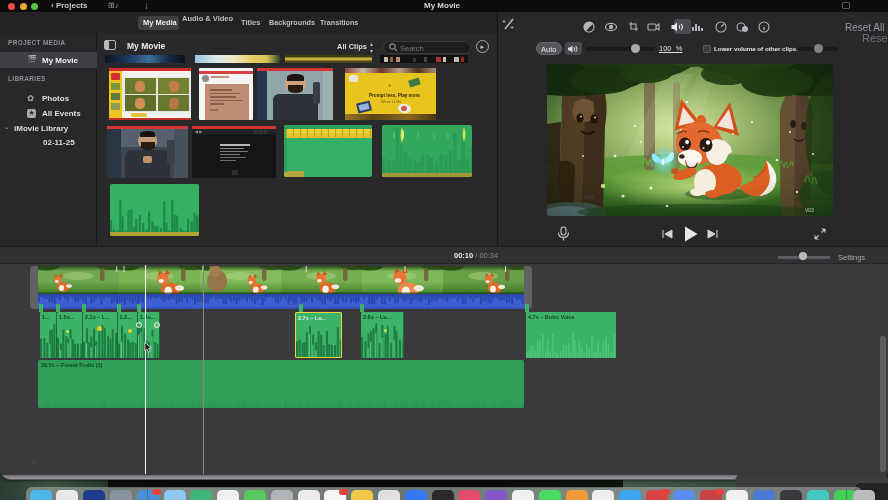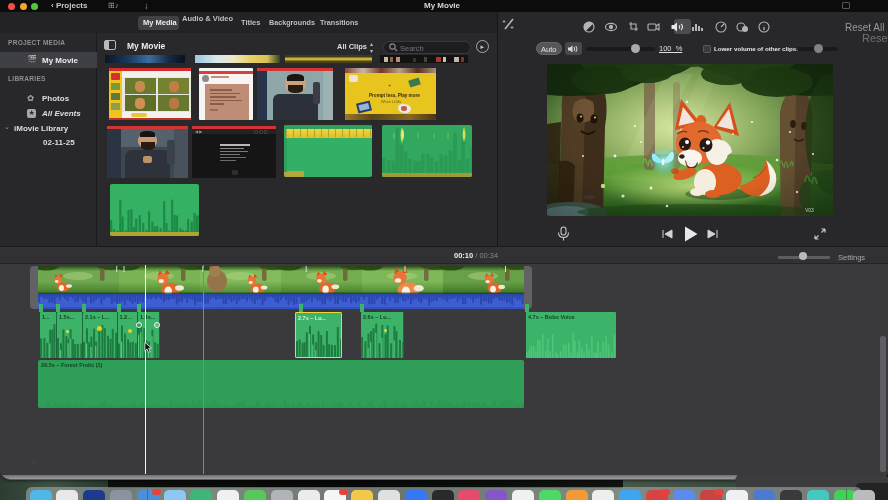--- a/index.html
+++ b/index.html
@@ -43,7 +43,7 @@
 <div class="txt" style="left:42px;top:94px;font-size:8px;color:#dededf;font-weight:700;">Photos</div>
 <div class="abs" style="left:27px;top:109px;width:9px;height:9px;background:#a8a8ac;border-radius:2px;"></div>
 <div class="txt" style="left:28.5px;top:109px;font-size:7px;color:#28282a;">★</div>
-<div class="txt" style="left:42px;top:109px;font-size:8px;color:#dededf;font-weight:700;font-style:italic;">All Events</div>
+<div class="txt" style="left:42px;top:109px;font-size:8px;color:#dededf;font-weight:700;">All Events</div>
 <div class="txt" style="left:4px;top:123px;font-size:7px;color:#9a9a9e;">⌄</div>
 <div class="txt" style="left:14px;top:124px;font-size:8px;color:#dededf;font-weight:700;">iMovie Library</div>
 <div class="txt" style="left:43px;top:138px;font-size:8px;color:#dededf;font-weight:700;">02-11-25</div>

